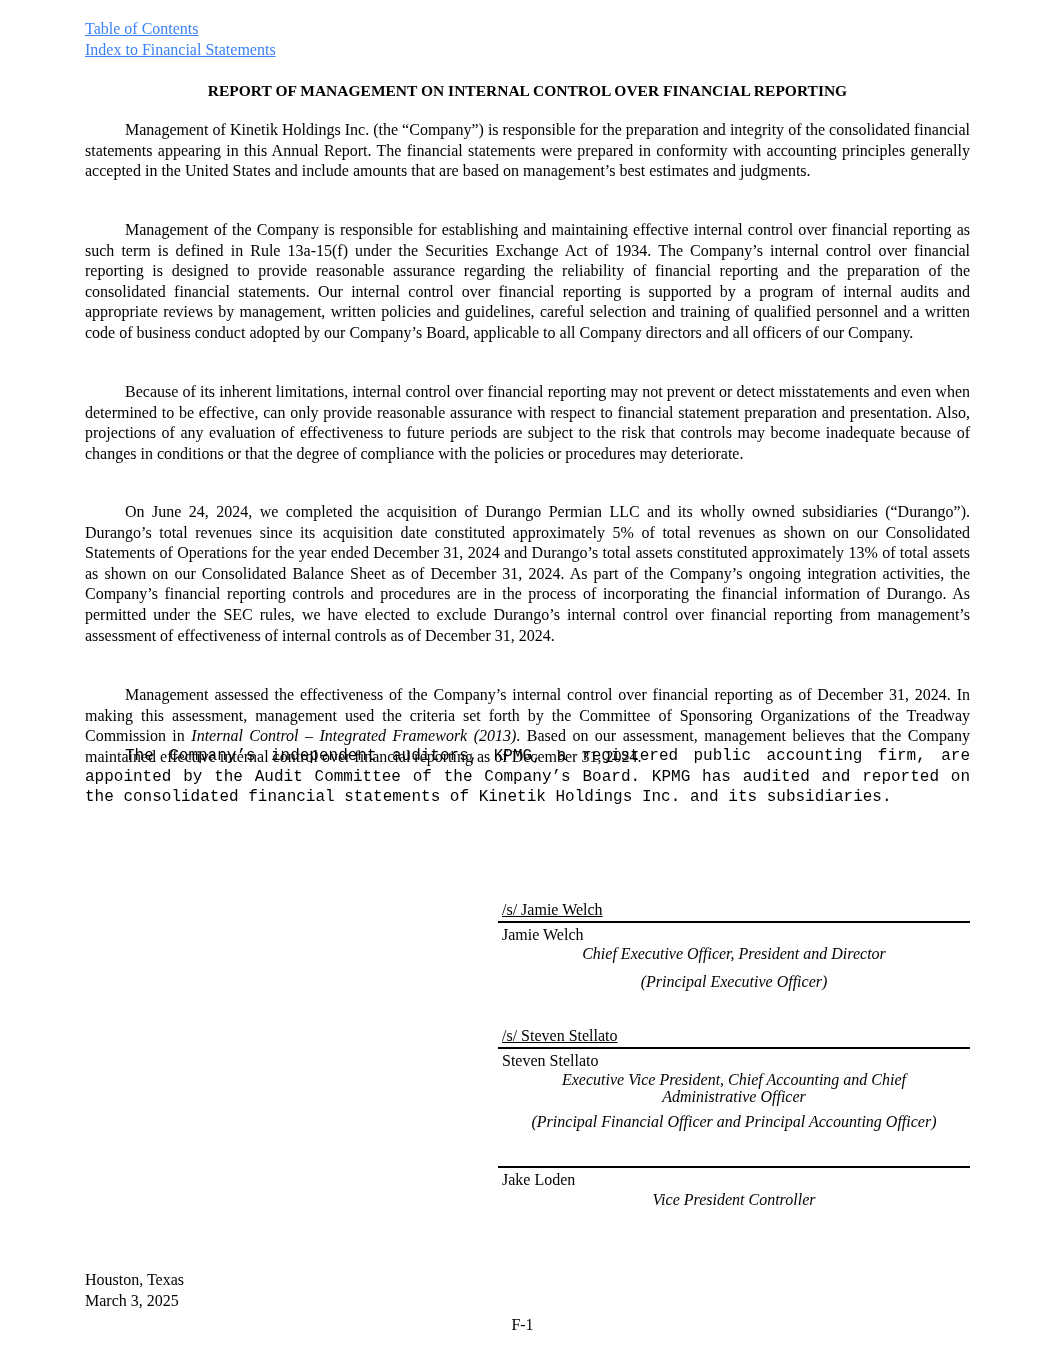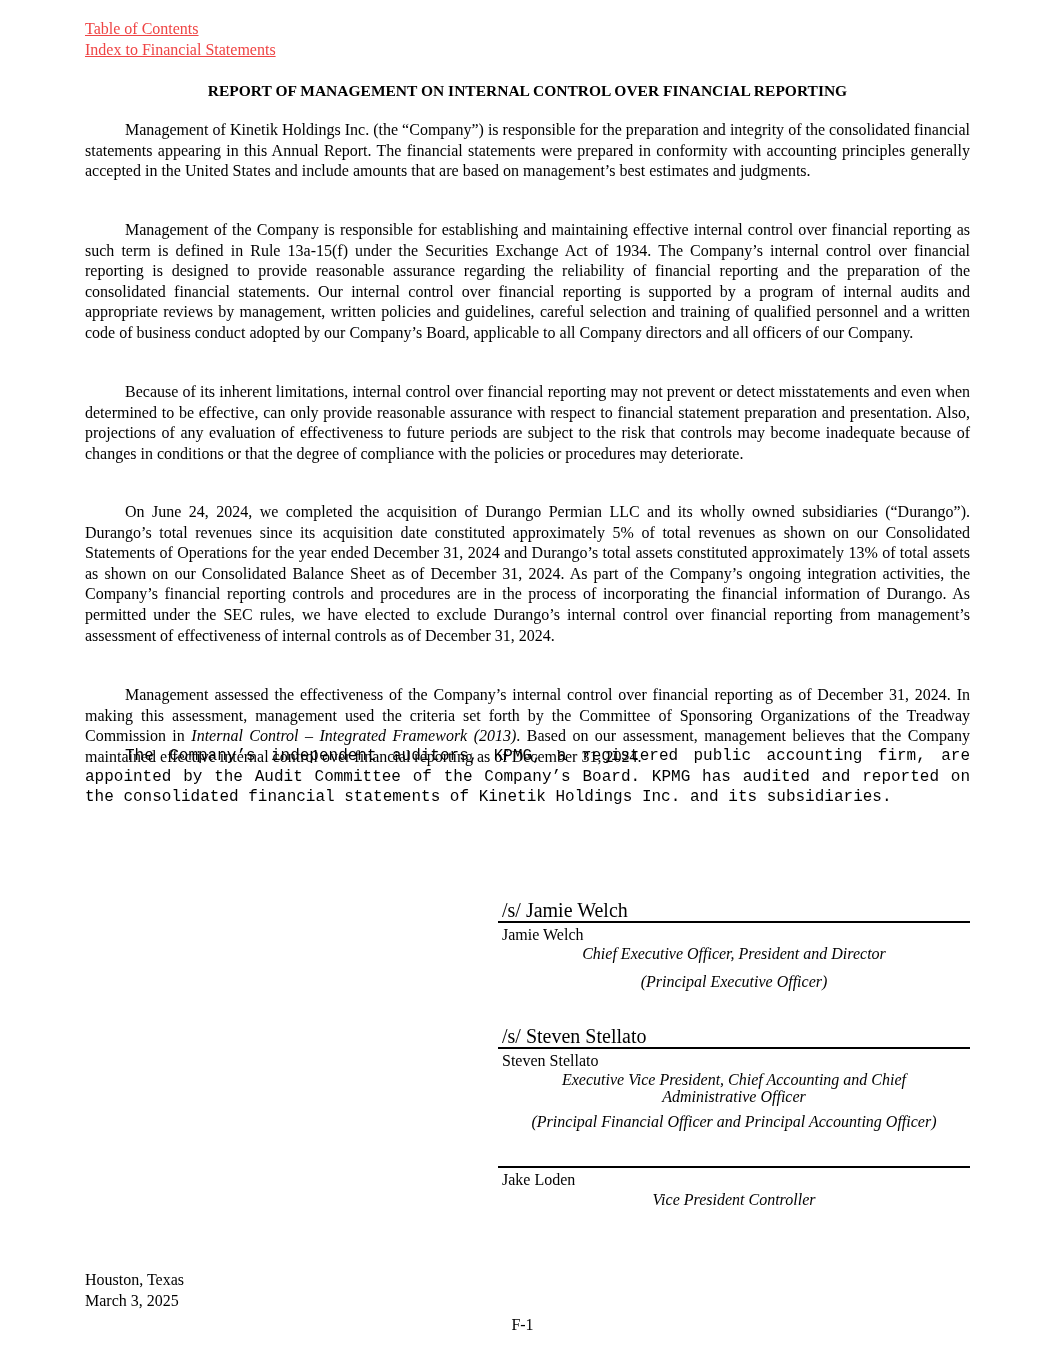--- a/index.html
+++ b/index.html
@@ -12,7 +12,7 @@
       font-size: 16px;
     }
     .nav-links { position: absolute; left: 85px; top: 19px; line-height: 20.5px; font-size: 16px; }
-    .nav-links a { color: #ef4444; text-decoration: underline; display: block; cursor: pointer; }
+    .nav-links a { color: #3b82f6; text-decoration: underline; display: block; cursor: pointer; }
     .title {
       position: absolute; left: 85px; top: 82px; width: 885px;
       text-align: center; font-weight: bold; font-size: 15.5px; letter-spacing: 0;

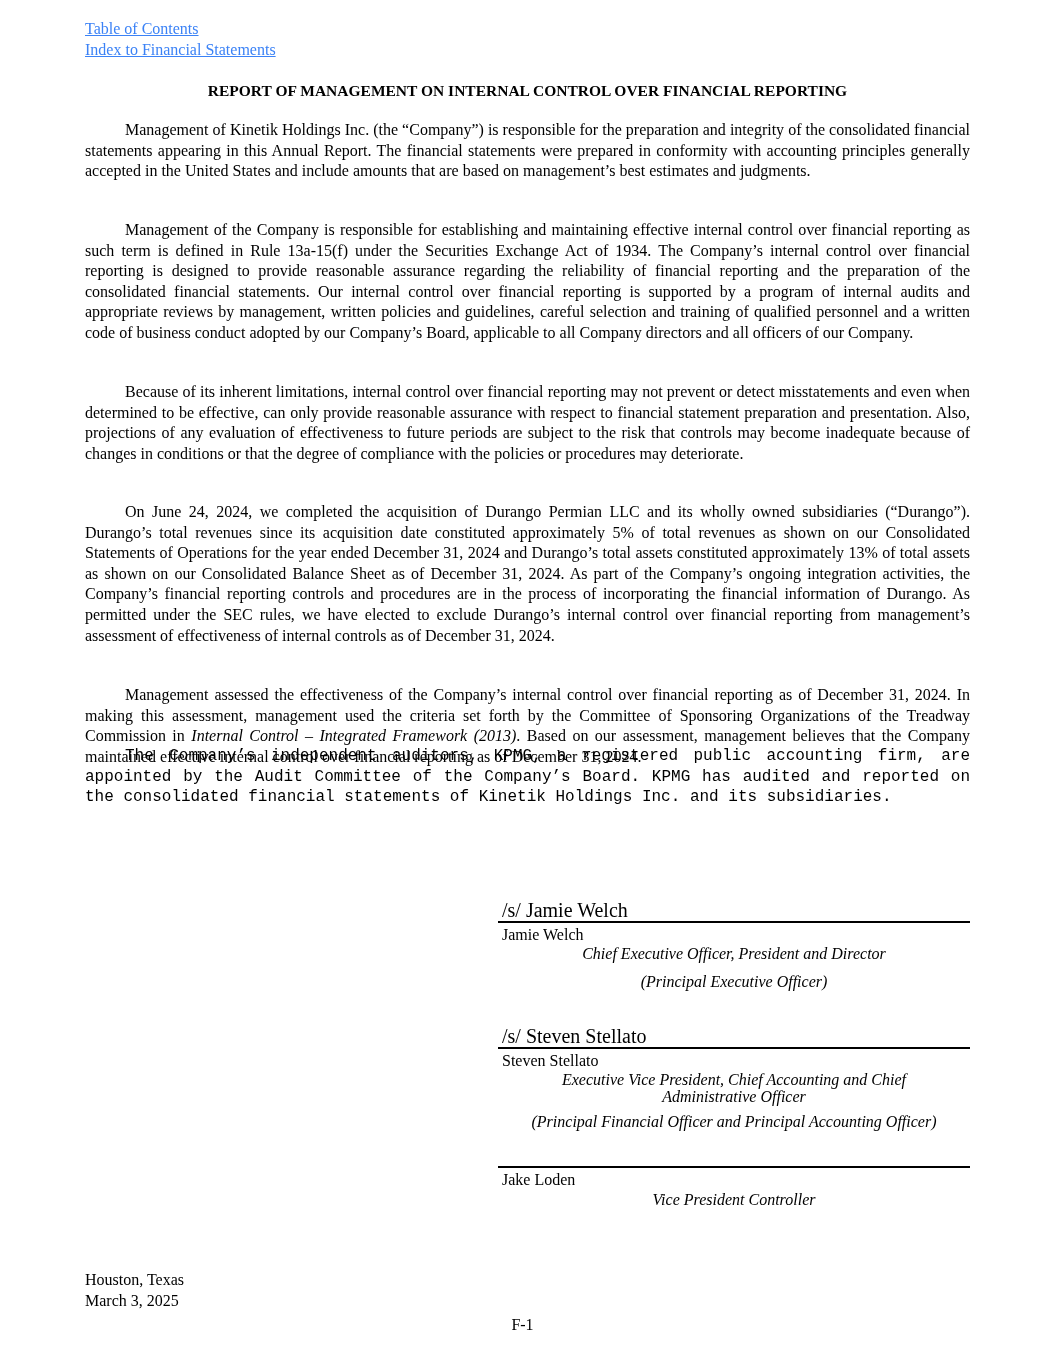--- a/index.html
+++ b/index.html
@@ -24,7 +24,7 @@
     }
     .para em { font-style: italic; }
     .sig-block { position: absolute; left: 498px; width: 472px; }
-    .sig-s { padding-left: 4px; line-height: 20px; font-size: 20px; height: 21px; }
+    .sig-s { padding-left: 4px; line-height: 20px; font-size: 16px; height: 21px; text-decoration: underline; }
     .sig-line { border-top: 2px solid #000; width: 472px; }
     .sig-name { padding-left: 4px; line-height: 20px; font-size: 16px; margin-top: 2px; }
     .sig-title { text-align: center; font-style: italic; font-size: 16px; line-height: 18px; }

